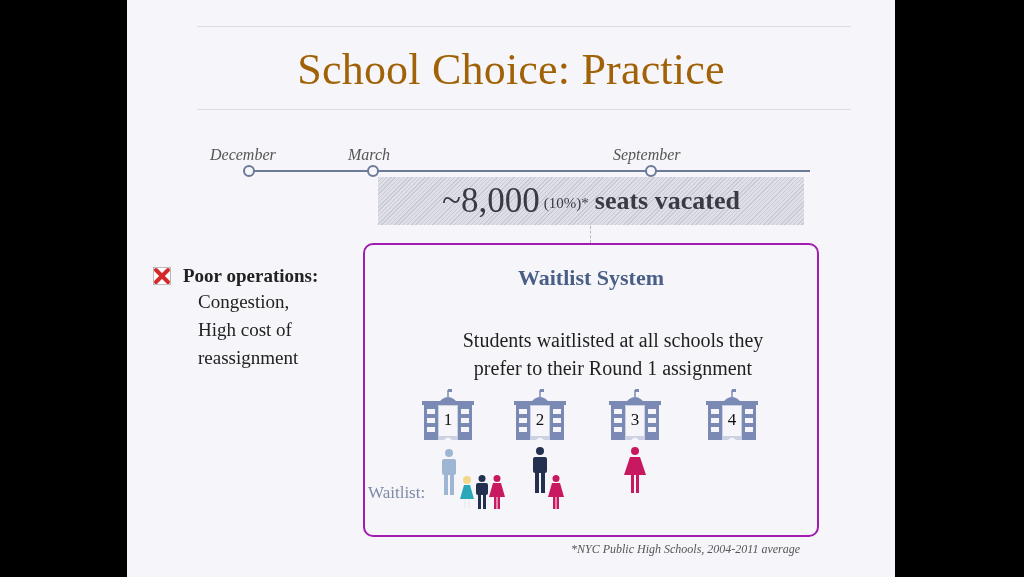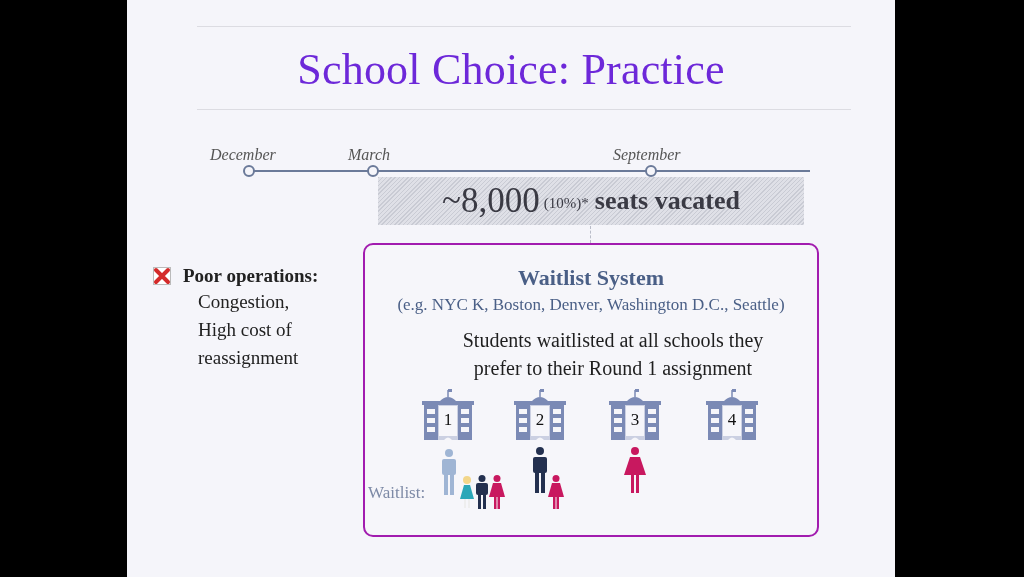--- a/index.html
+++ b/index.html
@@ -6,7 +6,7 @@
   body { width:1024px; height:577px; background:#000; position:relative; overflow:hidden; font-family:"Liberation Serif","DejaVu Serif",serif; }
   .slide { position:absolute; left:127px; top:0; width:768px; height:577px; background:#f5f5fa; }
   .rule { position:absolute; left:70px; width:654px; height:1px; background:#dcdce2; }
-  .title { position:absolute; left:0; width:768px; top:44px; text-align:center; font-size:44px; color:#6d28d9; letter-spacing:0.2px; }
+  .title { position:absolute; left:0; width:768px; top:44px; text-align:center; font-size:44px; color:#a16207; letter-spacing:0.2px; }
   .tl-line { position:absolute; left:120px; top:170px; width:563px; height:2px; background:#6b7a99; }
   .tl-dot { position:absolute; top:165px; width:8px; height:8px; border:2px solid #6b7a99; border-radius:50%; background:#f5f5fa; }
   .tl-label { position:absolute; top:146px; font-size:16px; font-style:italic; color:#555; }

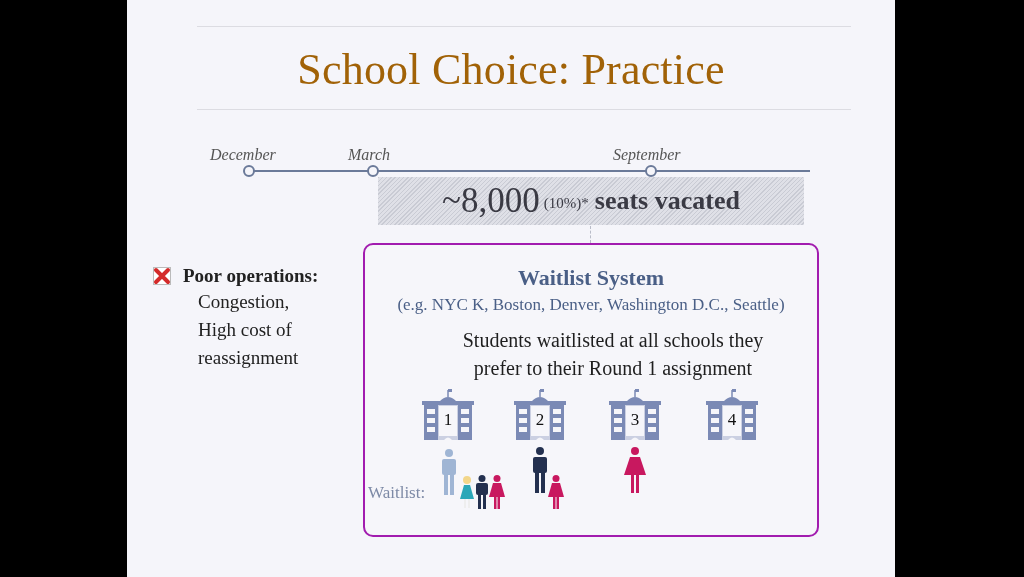--- a/index.html
+++ b/index.html
@@ -68,7 +68,6 @@
 
   <div class="box">
     <div class="h">Waitlist System</div>
-    <div class="sub">(e.g. NYC K, Boston, Denver, Washington D.C., Seattle)</div>
     <div class="desc" style="top:84px">Students waitlisted at all schools they</div>
     <div class="desc" style="top:112px">prefer to their Round 1 assignment</div>
 

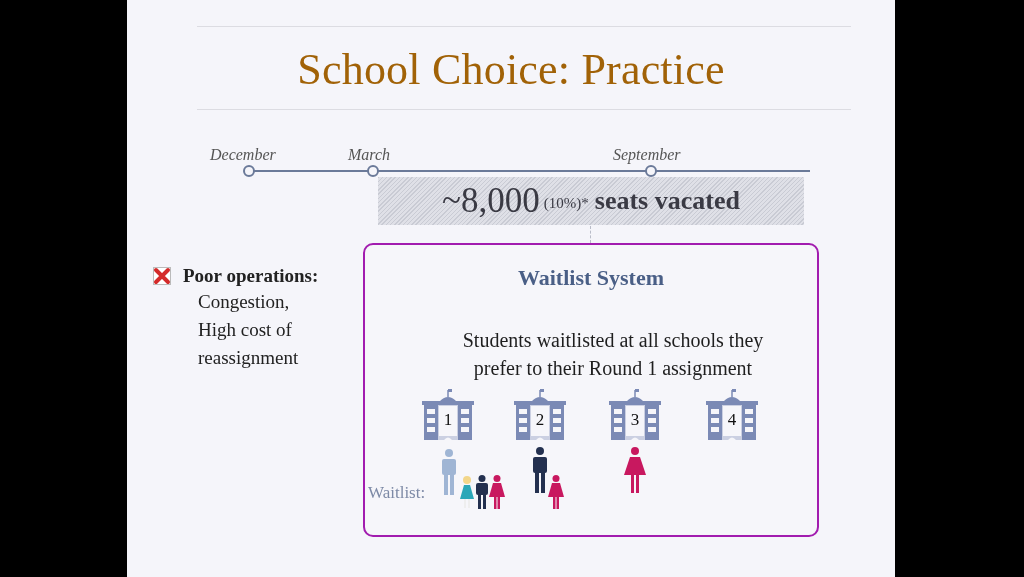--- a/index.html
+++ b/index.html
@@ -224,6 +224,7 @@
     </svg>
   </div>
 
+  <div style="position:absolute;left:444px;top:542px;font-size:12px;font-style:italic;color:#555;white-space:nowrap;">*NYC Public High Schools, 2004-2011 average</div>
 </div>
 
 </body></html>

